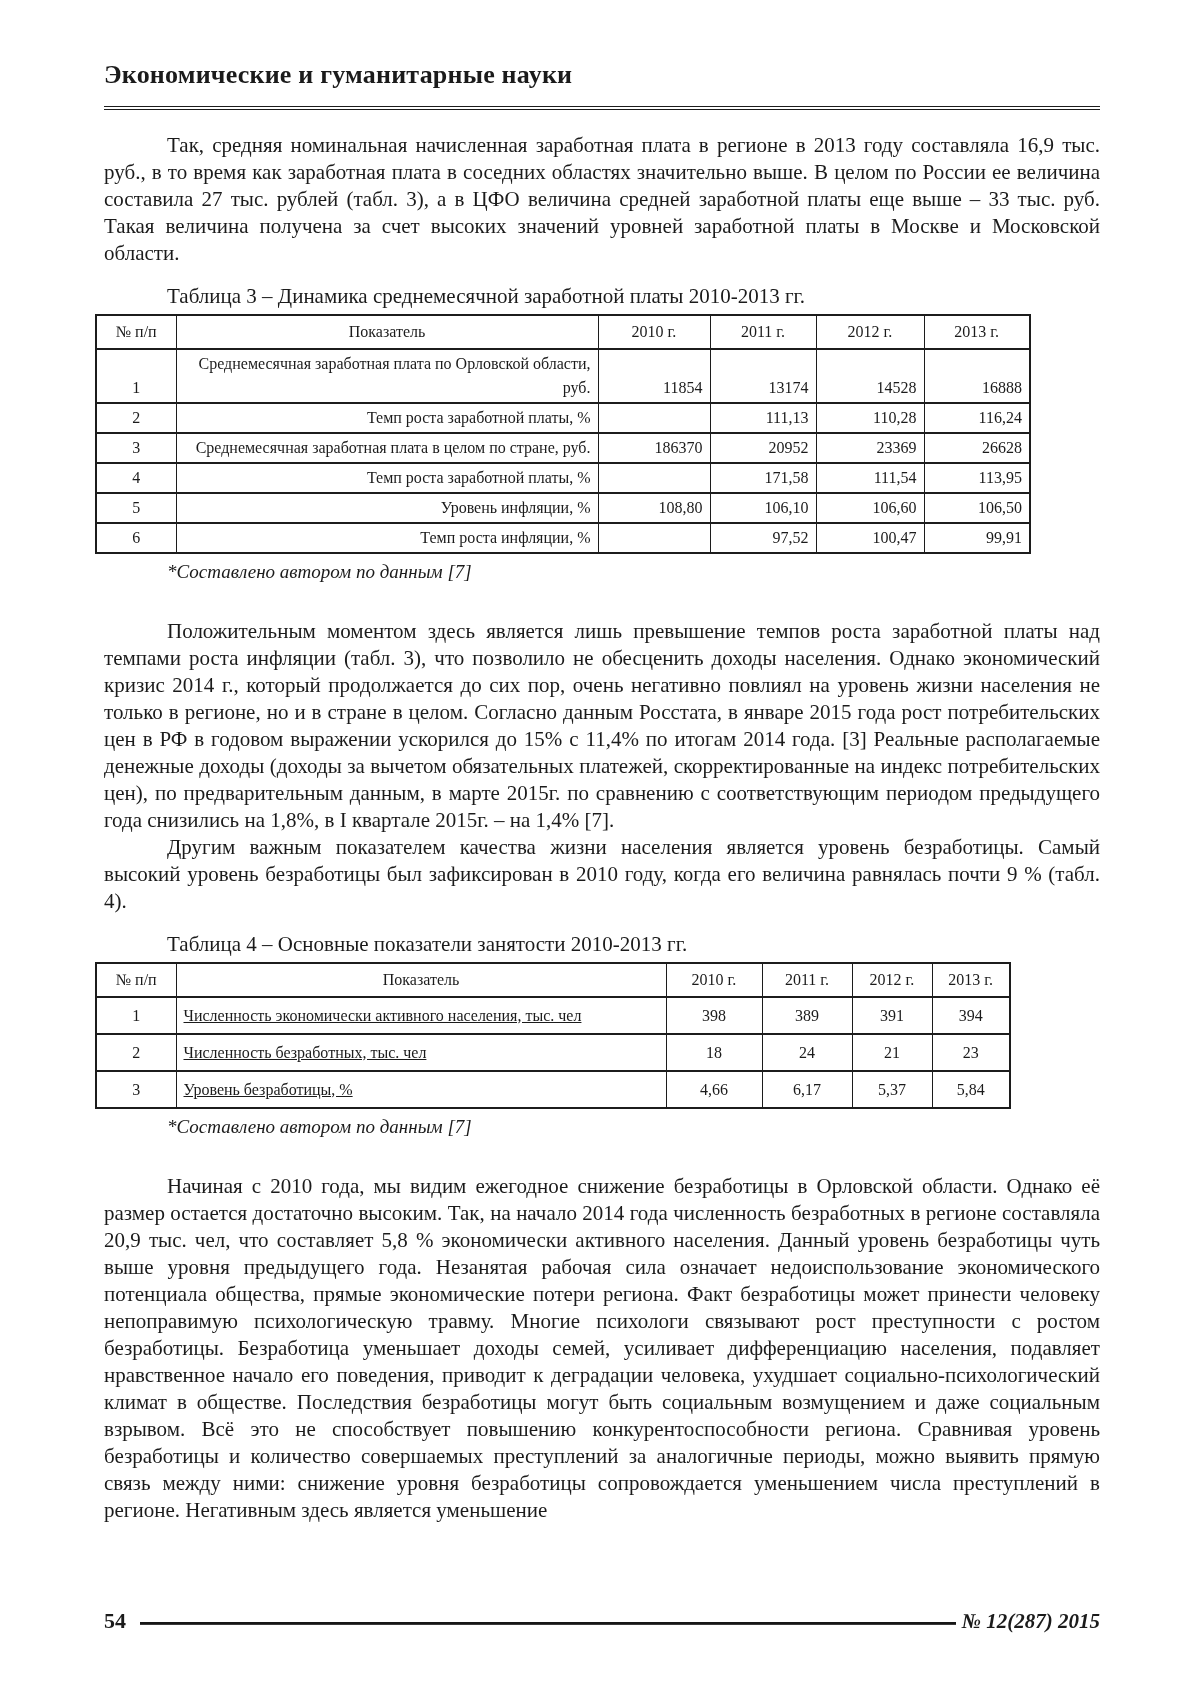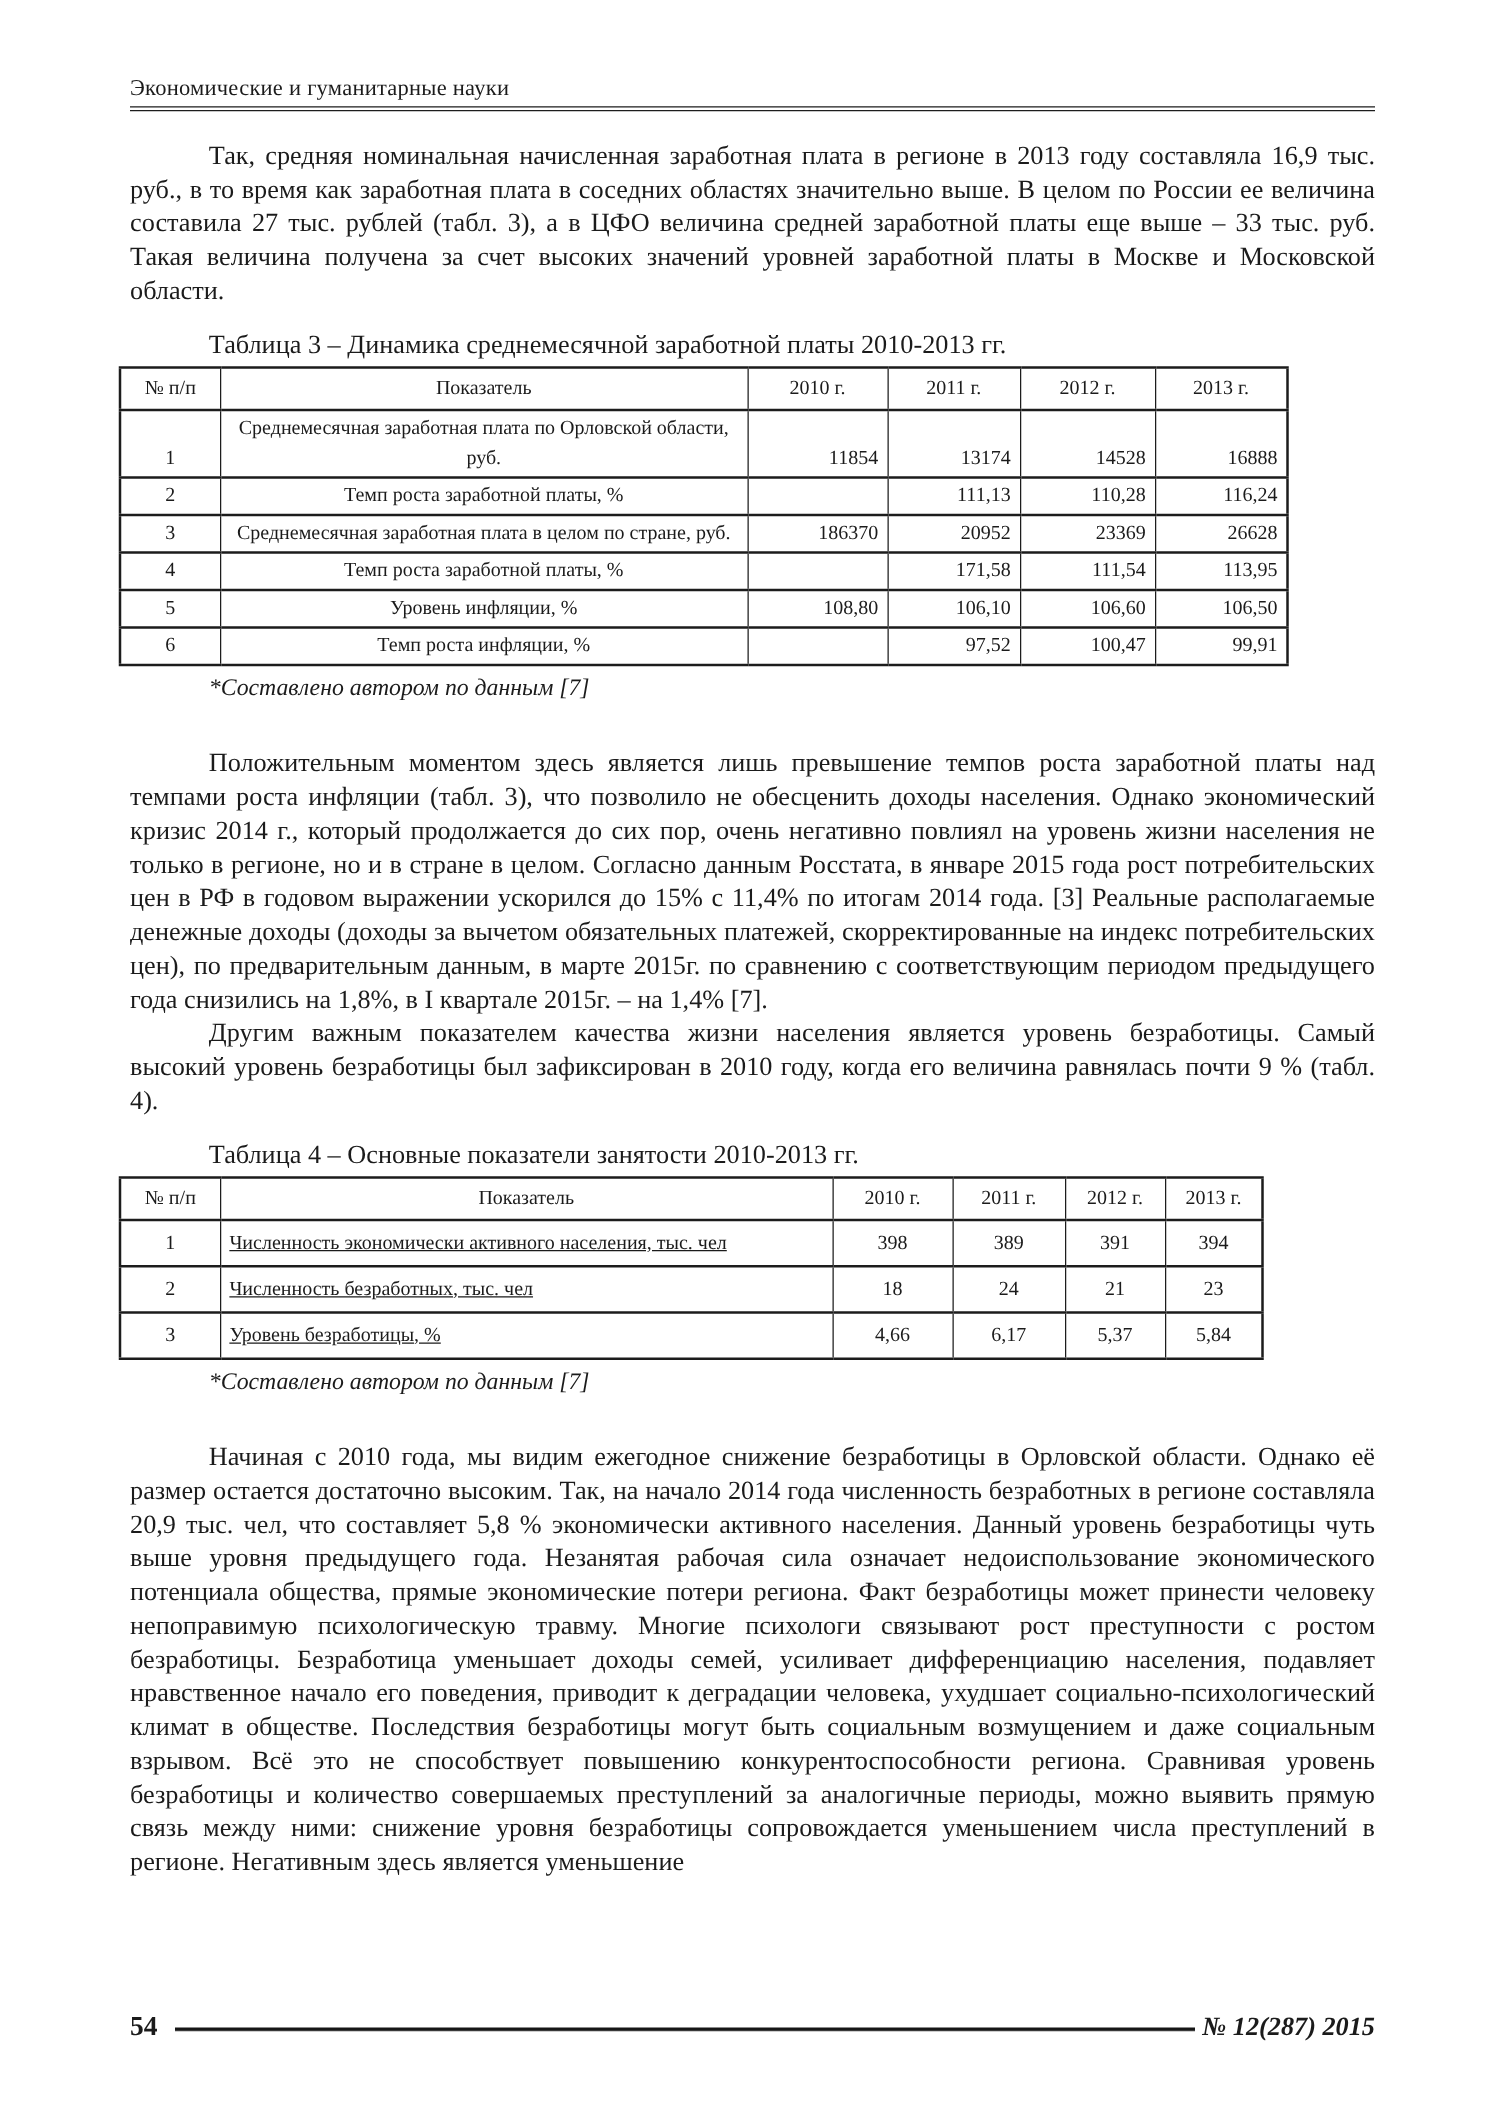--- a/index.html
+++ b/index.html
@@ -16,10 +16,10 @@
     padding: 60px 100px 0 104px;
   }
   .running-header {
-    font-size: 18px;
-    font-weight: normal;
+    font-size: 26px;
+    font-weight: bold;
     letter-spacing: 0.2px;
-    padding-bottom: 4px;
+    padding-bottom: 16px;
     border-bottom: 4px double #1c1c1c;
   }
   p.body {

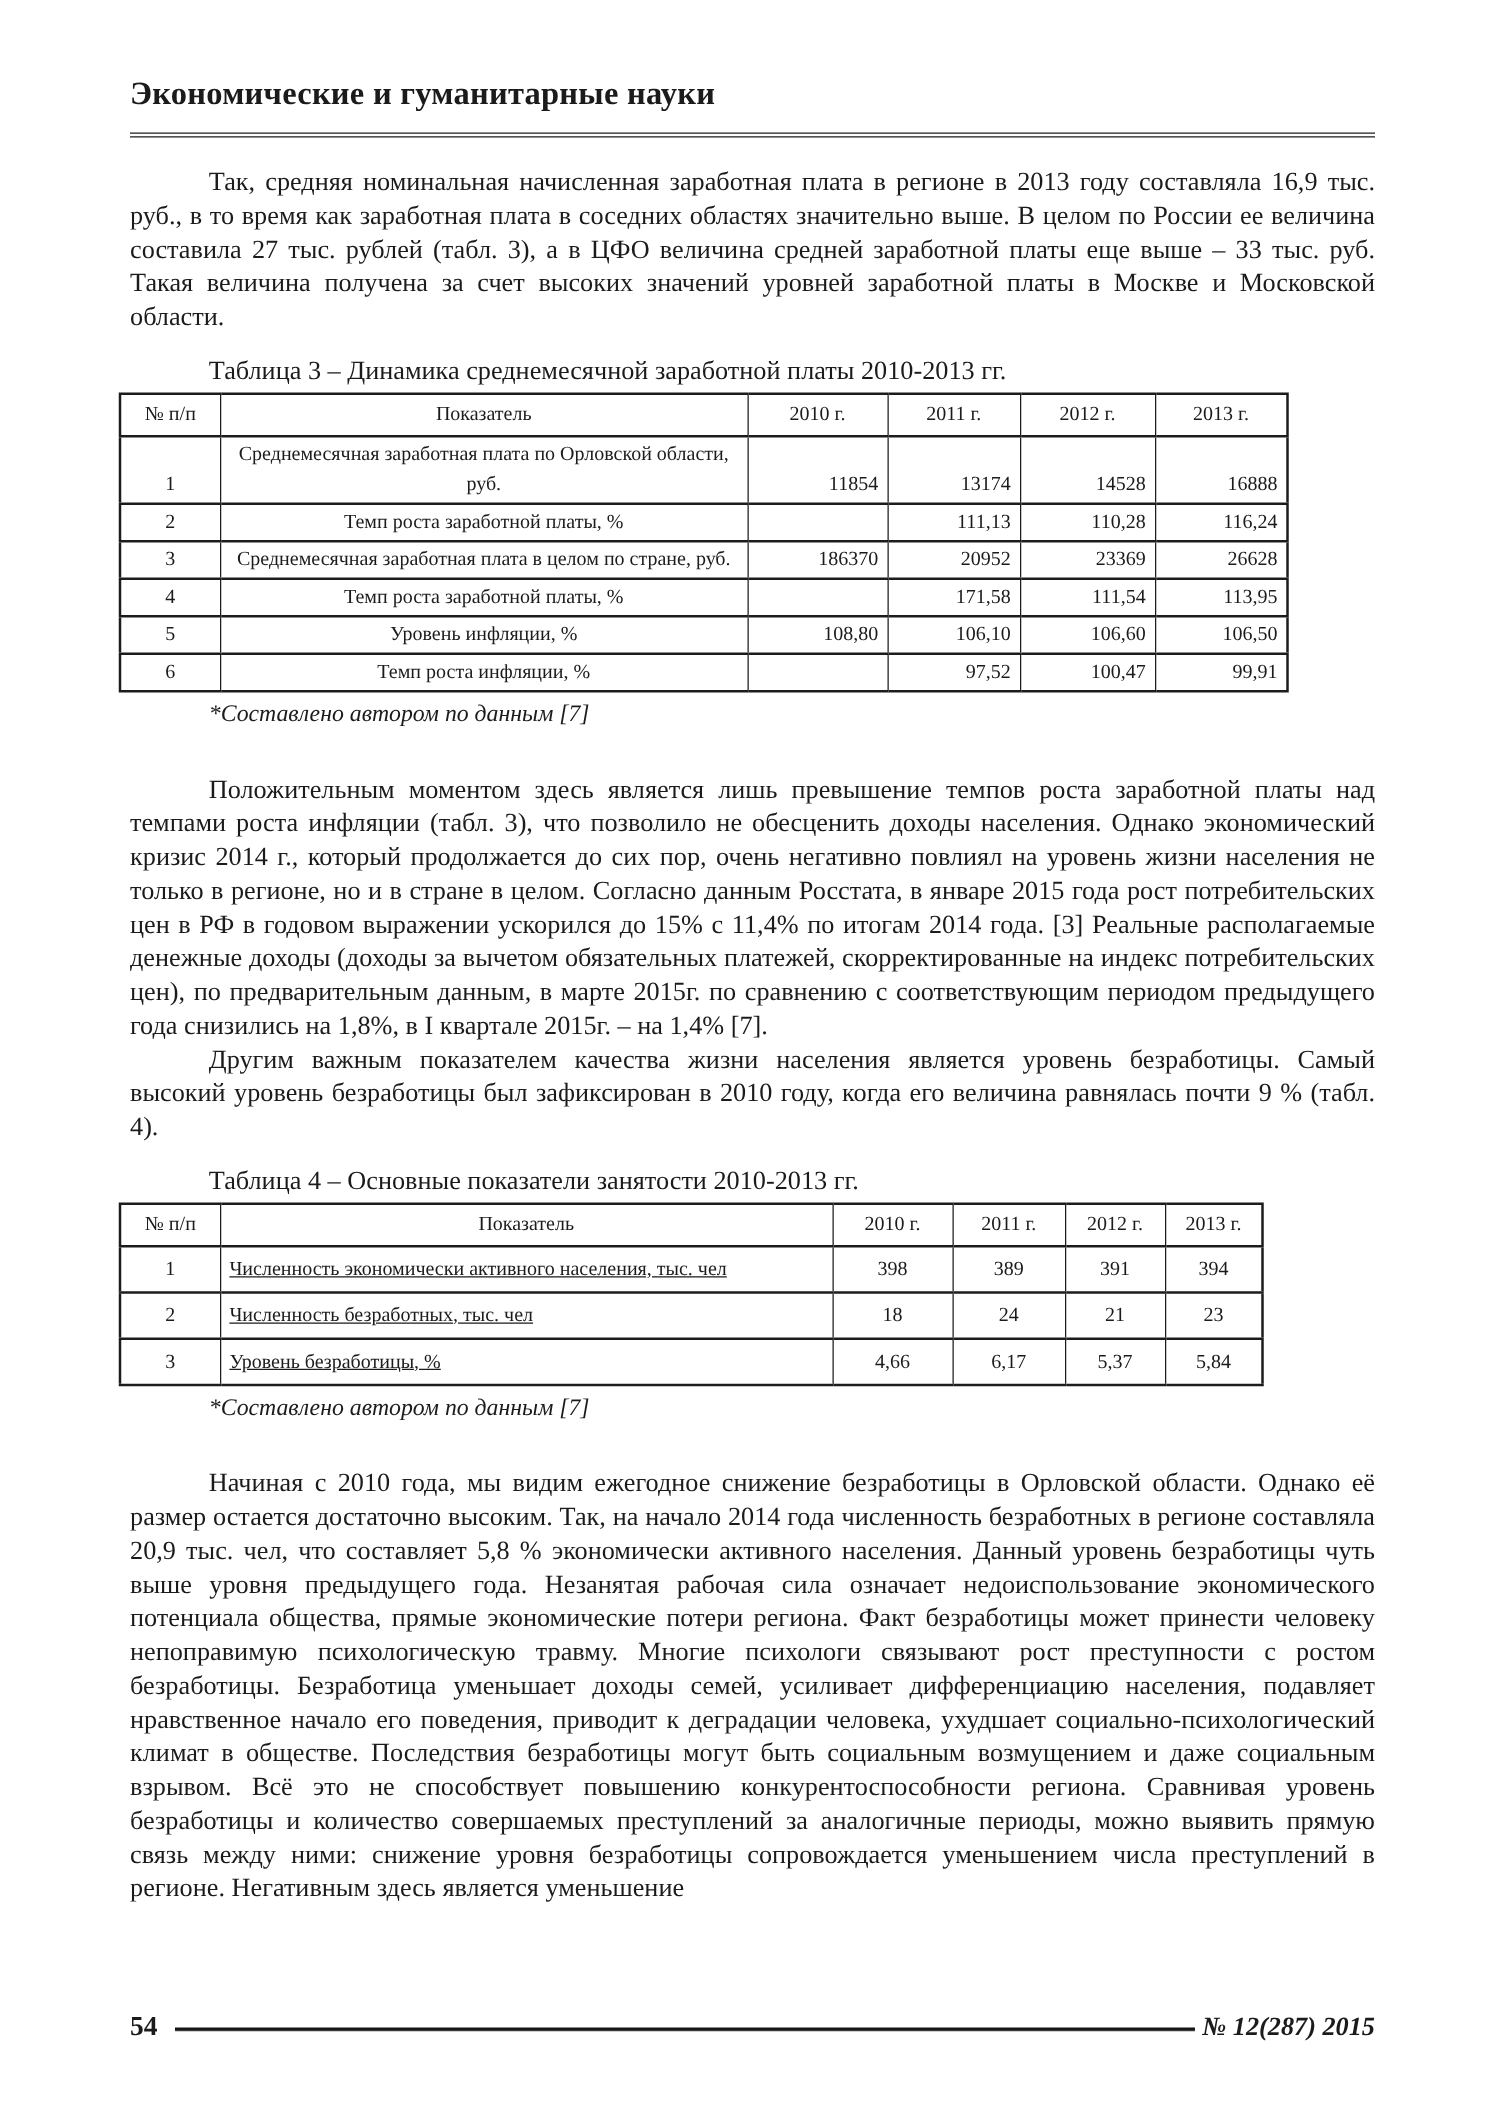--- a/index.html
+++ b/index.html
@@ -55,7 +55,7 @@
   }
   table.datatable th { text-align: center; height: 28px; }
   .t3 td.cell-num { text-align: center; vertical-align: bottom; }
-  .t3 td.cell-name { text-align: center; vertical-align: bottom; }
+  .t3 td.cell-name { text-align: right; vertical-align: bottom; }
   .t3 td.cell-val { text-align: right; vertical-align: bottom; }
   .t4 { font-size: 19px; margin-left: -4px; }
   .t4 td { height: 31px; }

